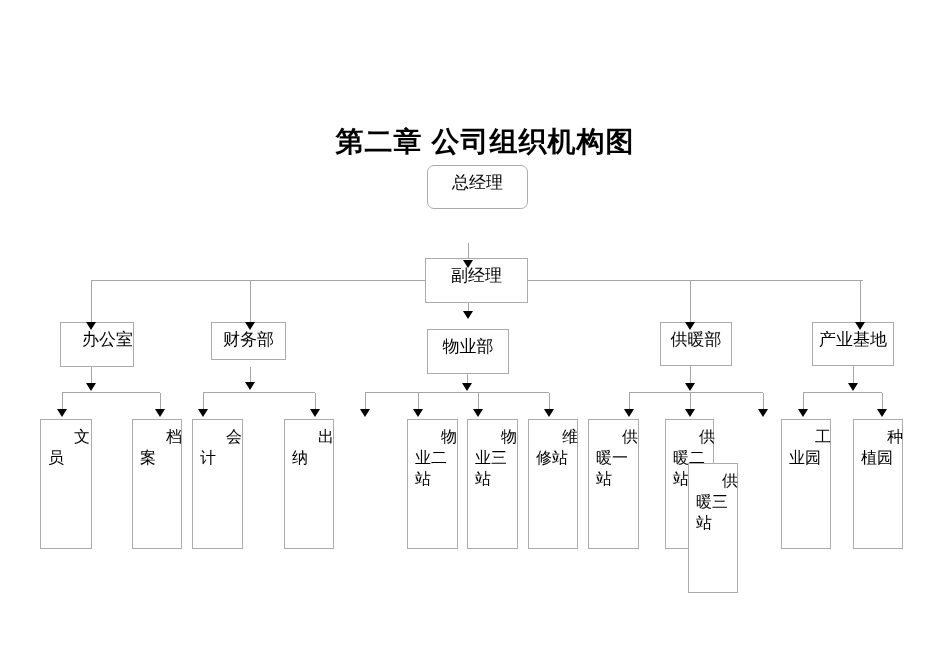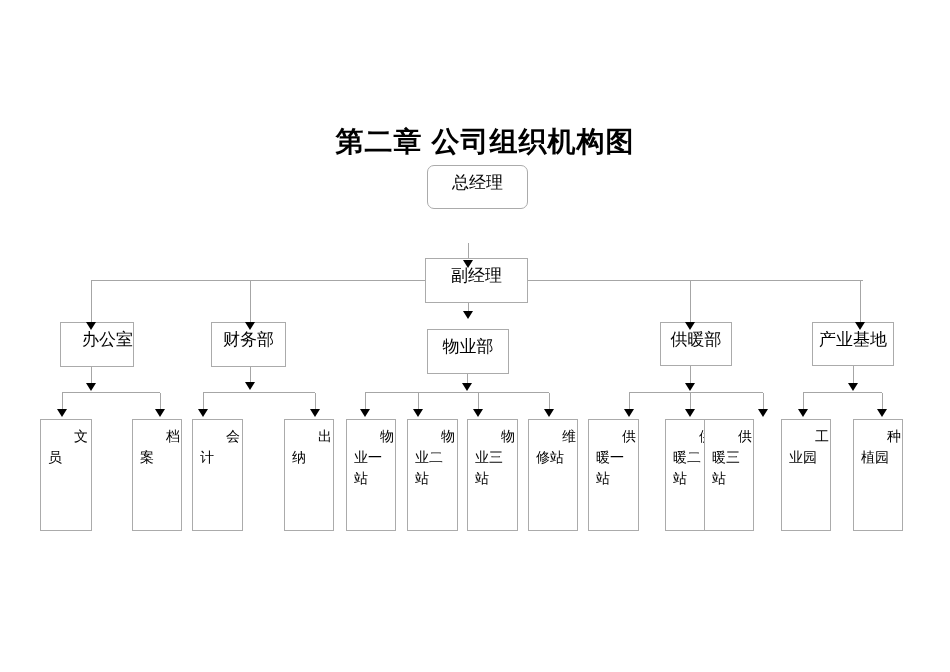--- a/index.html
+++ b/index.html
@@ -73,7 +73,7 @@
   <div class="bx" style="left:427px;top:165px;width:101px;height:44px;border-radius:7px;">总经理</div>
   <div class="bx" style="left:425px;top:258px;width:103px;height:45px;">副经理</div>
   <div class="bx" style="left:60px;top:322px;width:74px;height:45px;text-align:right;">办公室</div>
-  <div class="bx" style="left:211px;top:322px;width:75px;height:45px;">财务部</div>
+  <div class="bx" style="left:211px;top:322px;width:75px;height:38px;">财务部</div>
   <div class="bx" style="left:427px;top:329px;width:82px;height:45px;">物业部</div>
   <div class="bx" style="left:660px;top:322px;width:72px;height:44px;">供暖部</div>
   <div class="bx" style="left:812px;top:322px;width:82px;height:44px;">产业基地</div>

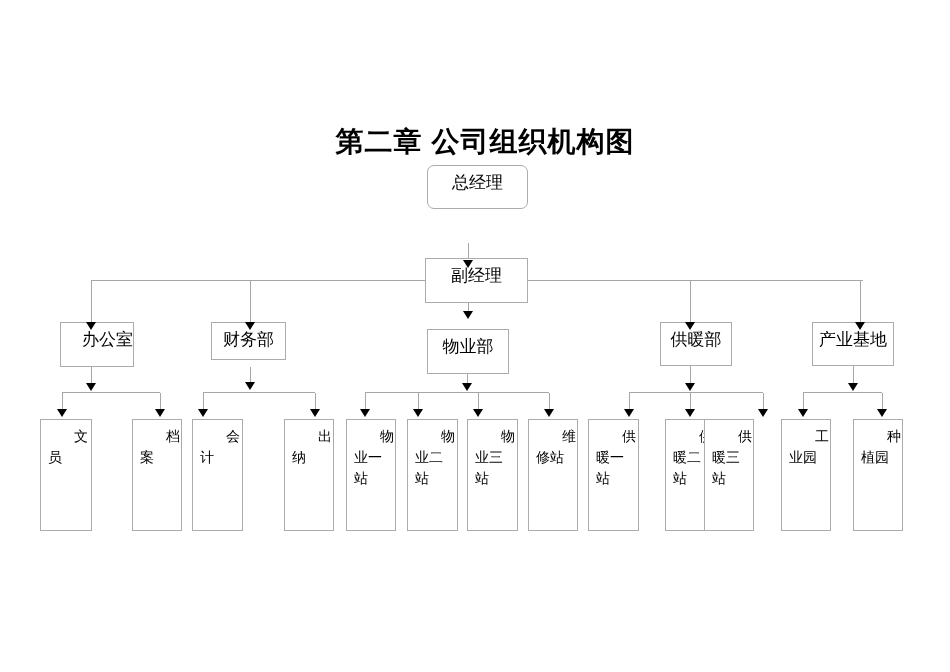--- a/index.html
+++ b/index.html
@@ -15,8 +15,8 @@
       font-size:17px;line-height:1.2;}
   
   .vbx{position:absolute;border:1px solid #ababab;background:#ffffff;z-index:2;
-       box-sizing:border-box;top:419px;height:112px;
-       font-size:14px;line-height:21px;padding:6px 4px 0 7px;
+       box-sizing:border-box;top:419px;height:130px;
+       font-size:16px;line-height:21px;padding:6px 4px 0 7px;
        text-indent:26px;text-align:left;word-break:break-all;overflow:visible;}
   .hl,.vl{position:absolute;background:#a6a6a6;z-index:1;}
   .hl{height:1px;}

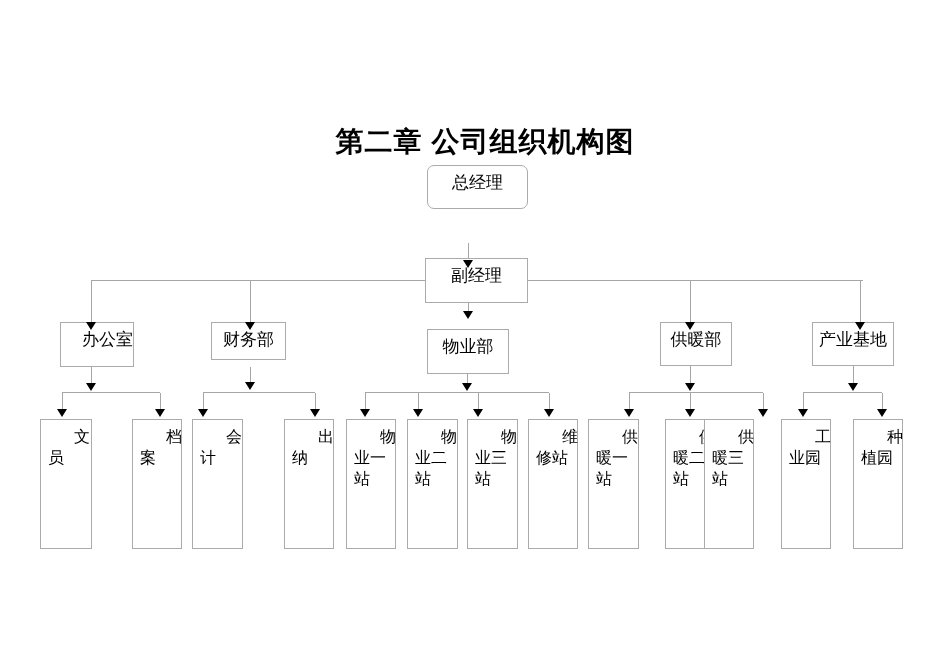--- a/index.html
+++ b/index.html
@@ -82,7 +82,6 @@
   <div class="vbx" style="left:132px;width:50px;">档案</div>
   <div class="vbx" style="left:192px;width:51px;">会计</div>
   <div class="vbx" style="left:284px;width:50px;">出纳</div>
-  <div class="vbx" style="left:346px;width:50px;">物业一站</div>
   <div class="vbx" style="left:407px;width:51px;">物业二站</div>
   <div class="vbx" style="left:467px;width:51px;">物业三站</div>
   <div class="vbx" style="left:528px;width:50px;">维修站</div>

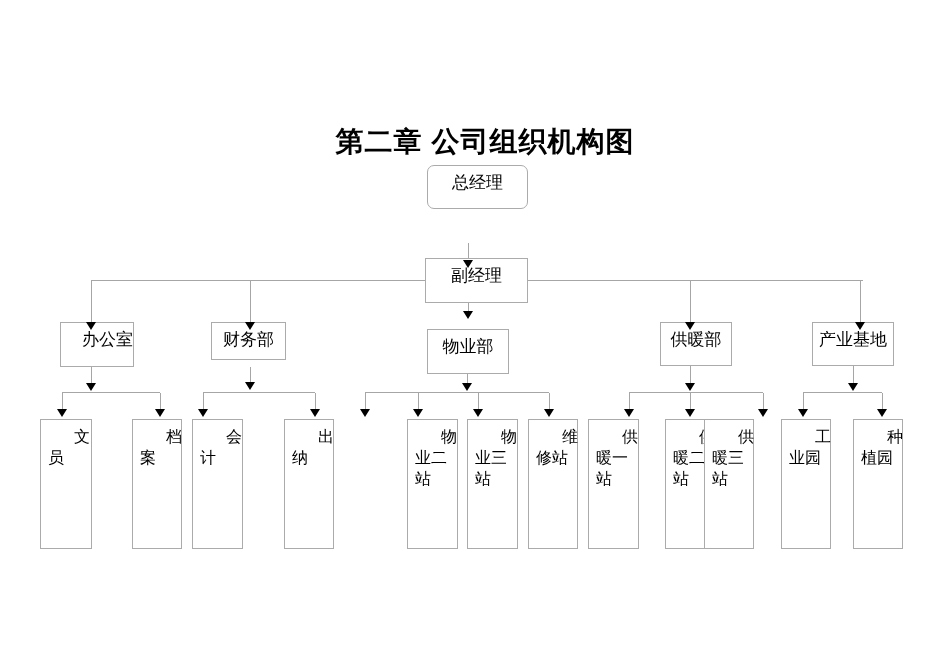--- a/index.html
+++ b/index.html
@@ -87,7 +87,7 @@
   <div class="vbx" style="left:528px;width:50px;">维修站</div>
   <div class="vbx" style="left:588px;width:51px;">供暖一站</div>
   <div class="vbx" style="left:665px;width:49px;">供暖二站</div>
-  <div class="vbx" style="left:704px;width:50px;">供暖三站</div>
+  <div class="vbx" style="left:688px;width:50px;margin-top:44px;">供暖三站</div>
   <div class="vbx" style="left:781px;width:50px;">工业园</div>
   <div class="vbx" style="left:853px;width:50px;">种植园</div>
 

